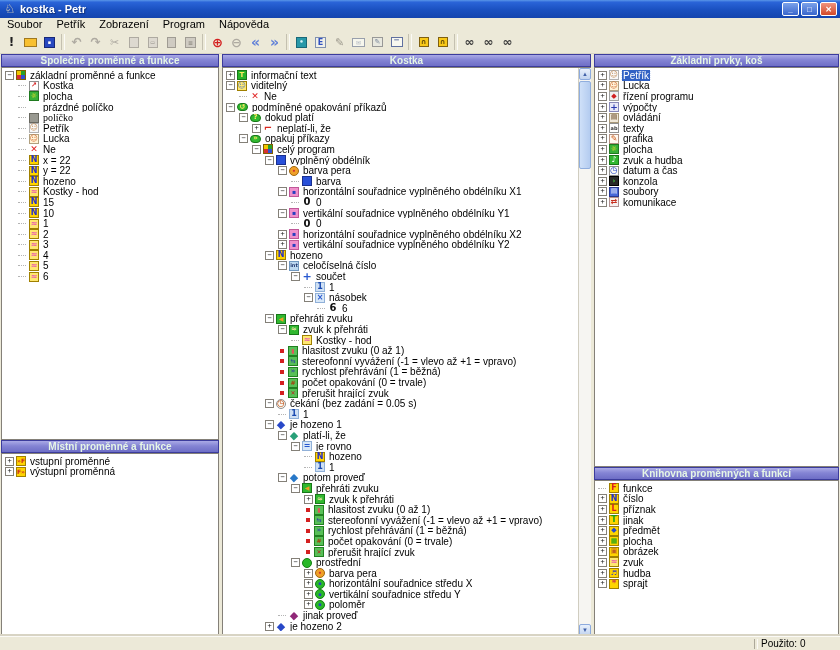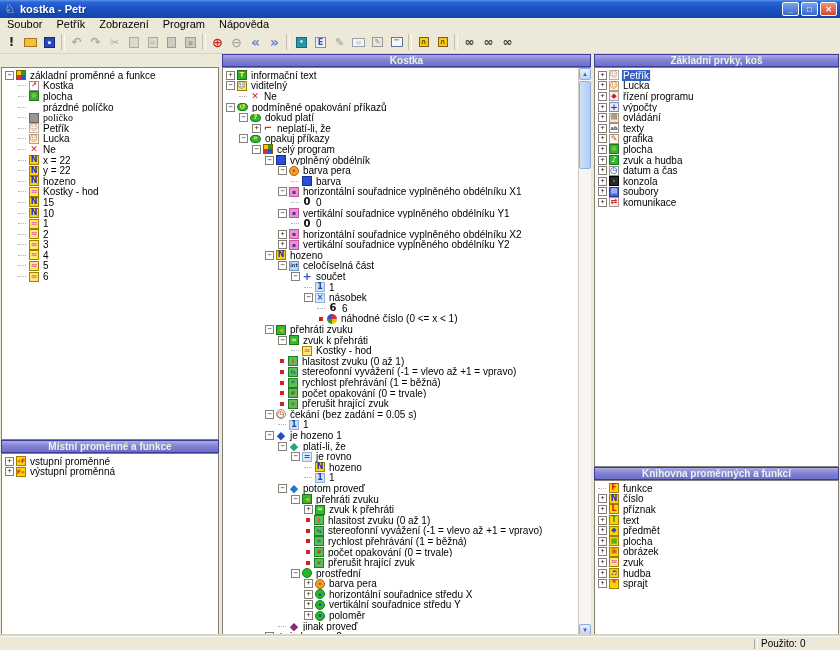--- a/index.html
+++ b/index.html
@@ -165,6 +165,7 @@
       </span>
     </div>
 
+  <div class="phead" style="left:1px;top:54px;width:218px;">Společné proměnné a funkce</div>
   <div class="tree" style="left:1px;top:67px;width:218px;height:373px;">
       <div class="trow" style="padding-left: 3px;">
         <span class="exp">−</span>

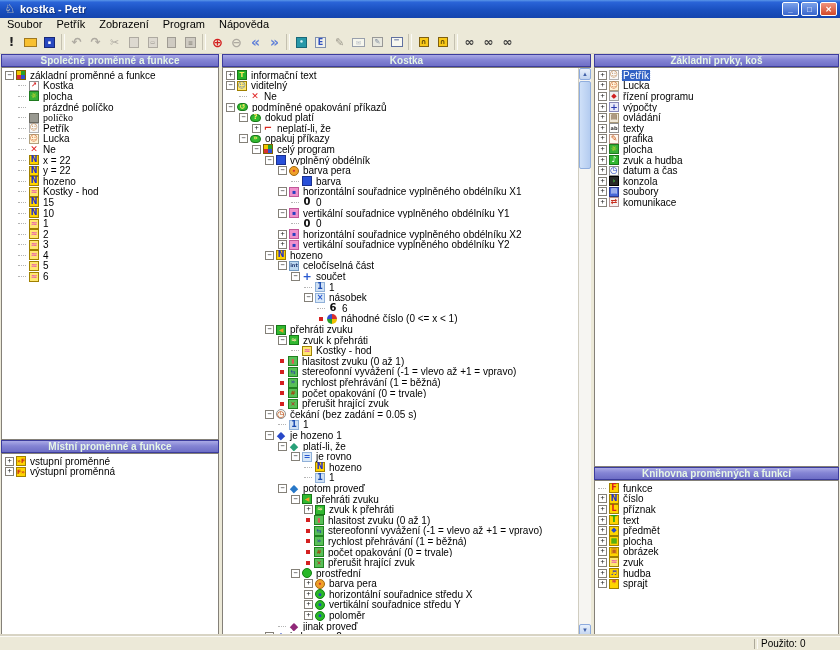--- a/index.html
+++ b/index.html
@@ -377,7 +377,7 @@
       <div class="trow" style="padding-left: 55px;">
         <span class="exp">−</span>
         <span class="ti" style="background: rgb(188, 216, 240); border: 1px solid rgb(112, 152, 192); color: rgb(32, 56, 112); font-size: 5px;">int</span>
-        <span class="tlab">celočíselná část</span>
+        <span class="tlab">celočíselná číslo</span>
       </div>
       <div class="trow" style="padding-left: 68px;">
         <span class="exp">−</span>

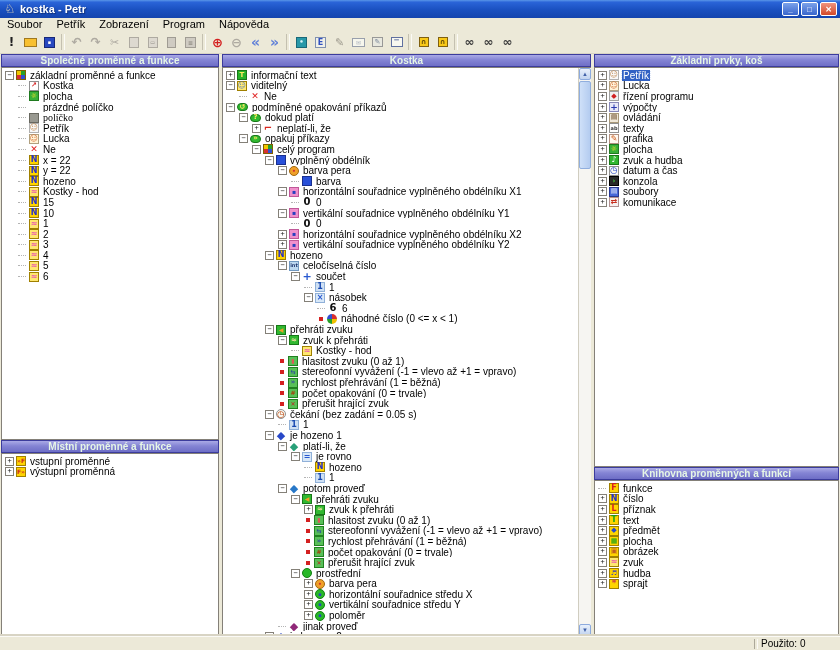--- a/index.html
+++ b/index.html
@@ -399,11 +399,6 @@
         <span class="ti" style="color: rgb(16, 16, 16); font-size: 10px;">6</span>
         <span class="tlab">6</span>
       </div>
-      <div class="trow" style="padding-left: 94px;">
-        <span class="blt"></span>
-        <span class="ti" style="border-radius: 50%; background: conic-gradient(rgb(216, 48, 48) 0deg, rgb(216, 48, 48) 25%, rgb(240, 192, 0) 0deg, rgb(240, 192, 0) 50%, rgb(40, 160, 40) 0deg, rgb(40, 160, 40) 75%, rgb(48, 80, 208) 0deg);"></span>
-        <span class="tlab">náhodné číslo (0 &lt;= x &lt; 1)</span>
-      </div>
       <div class="trow" style="padding-left: 42px;">
         <span class="exp">−</span>
         <span class="ti" style="background: rgb(48, 184, 48); border: 1px solid rgb(24, 120, 24); color: rgb(240, 160, 40); font-size: 6px;">◀</span>

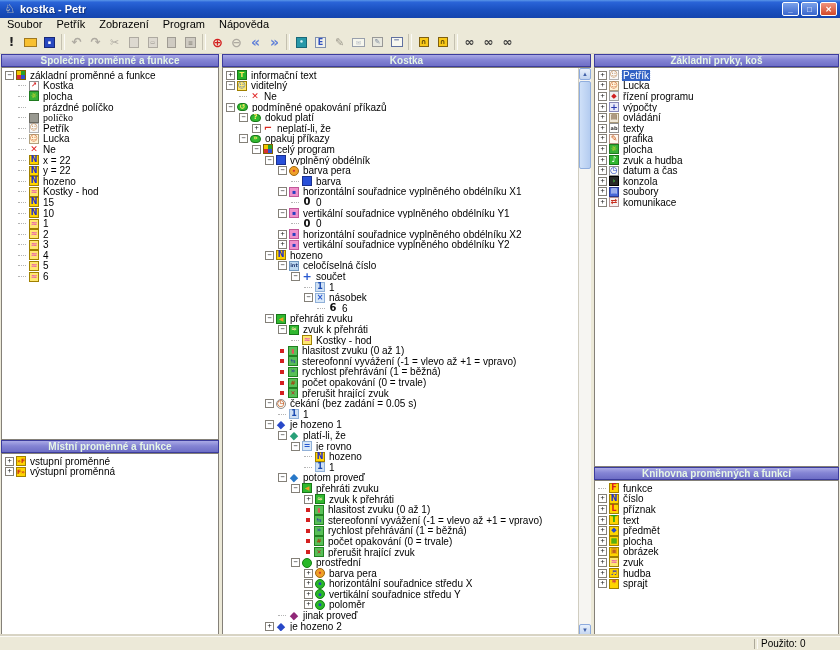--- a/index.html
+++ b/index.html
@@ -644,7 +644,7 @@
       <div class="trow" style="padding-left: 3px;">
         <span class="exp">+</span>
         <span class="ti" style="background: rgb(255, 212, 0); border: 1px solid rgb(160, 128, 0); color: rgb(24, 160, 24); font-size: 8px;">T</span>
-        <span class="tlab">text</span>
+        <span class="tlab">jinak</span>
       </div>
       <div class="trow" style="padding-left: 3px;">
         <span class="exp">+</span>

